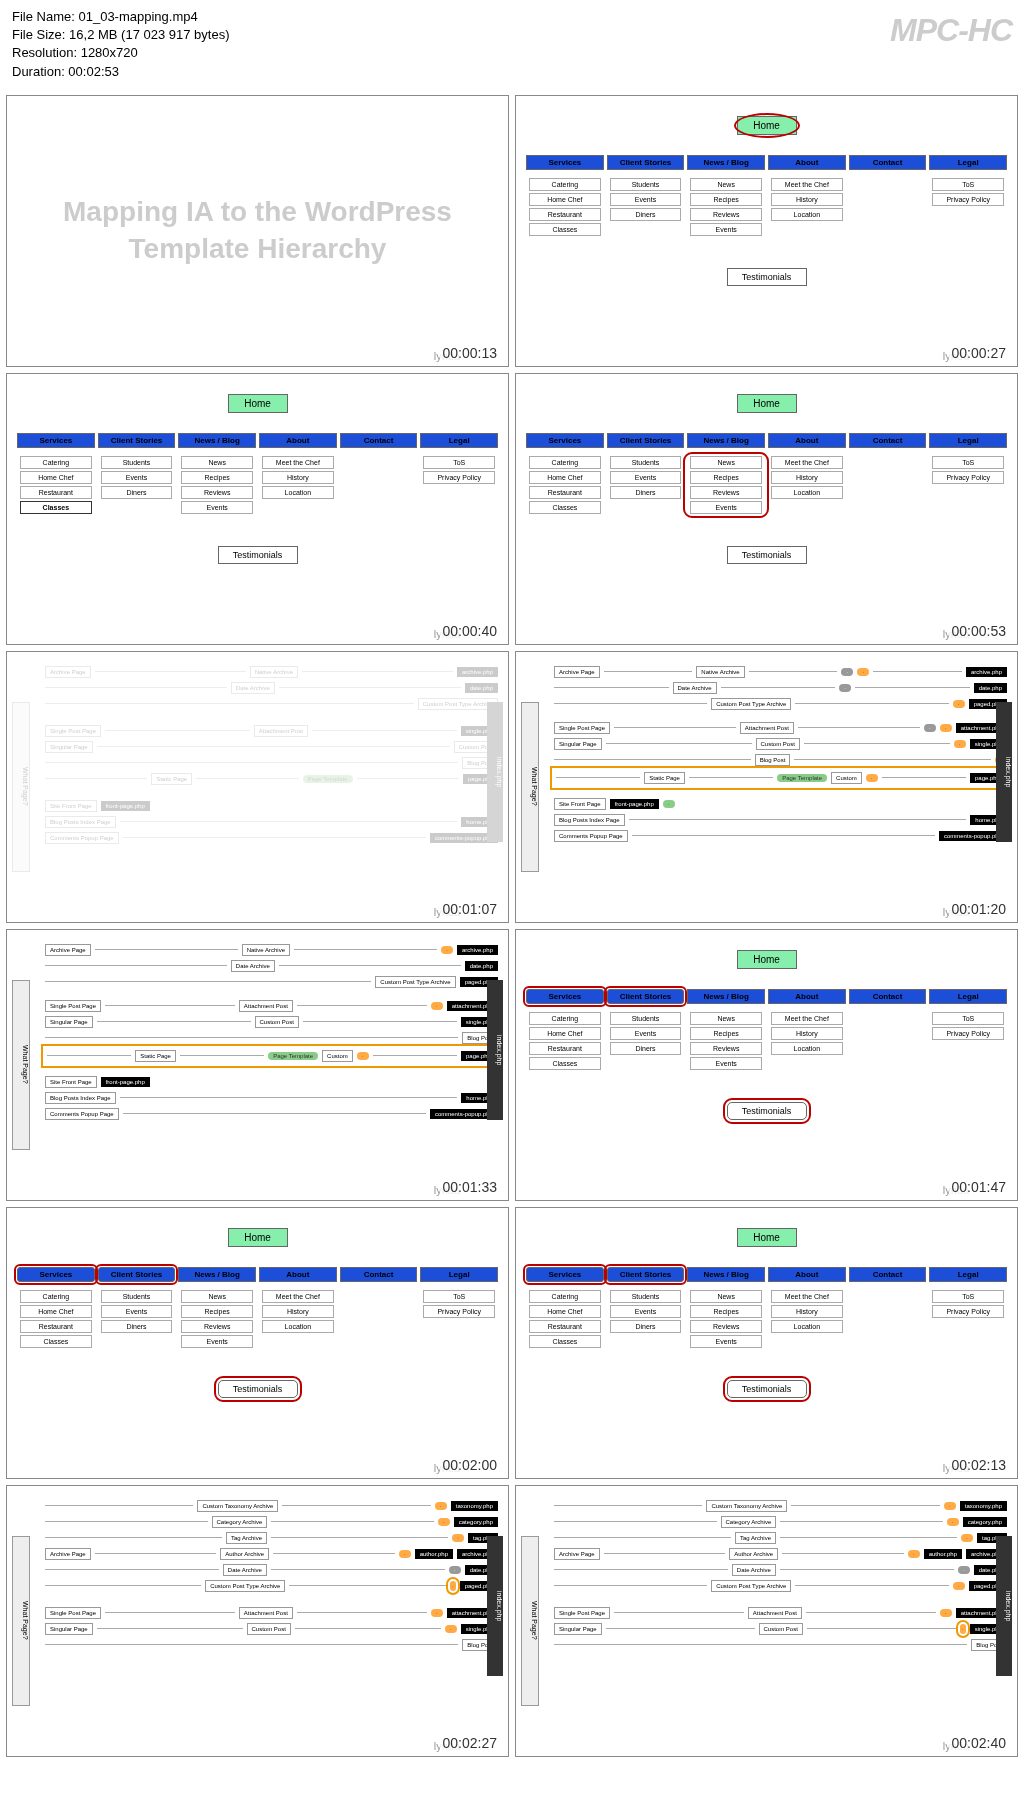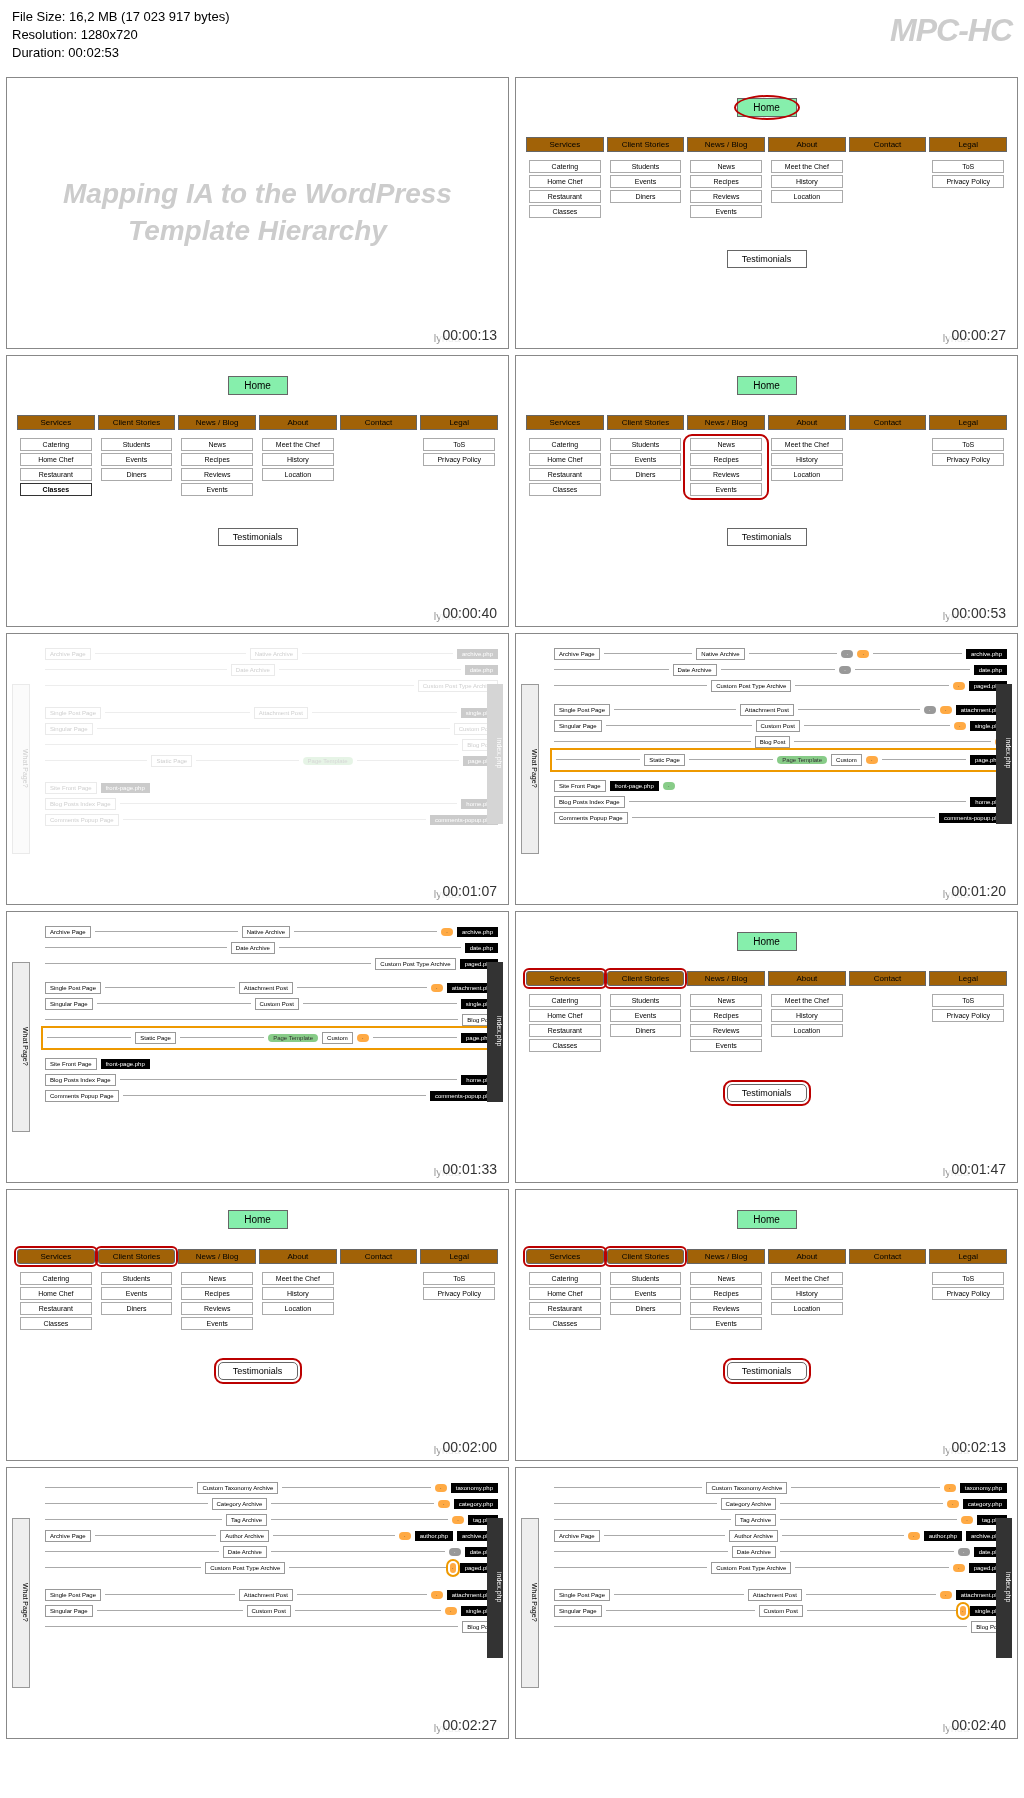--- a/index.html
+++ b/index.html
@@ -41,6 +41,7 @@
 <body>
 
 <div class="file-info">
+  <div>File Name: 01_03-mapping.mp4</div>
   <div>File Size: 16,2 MB (17 023 917 bytes)</div>
   <div>Resolution: 1280x720</div>
   <div>Duration: 00:02:53</div>

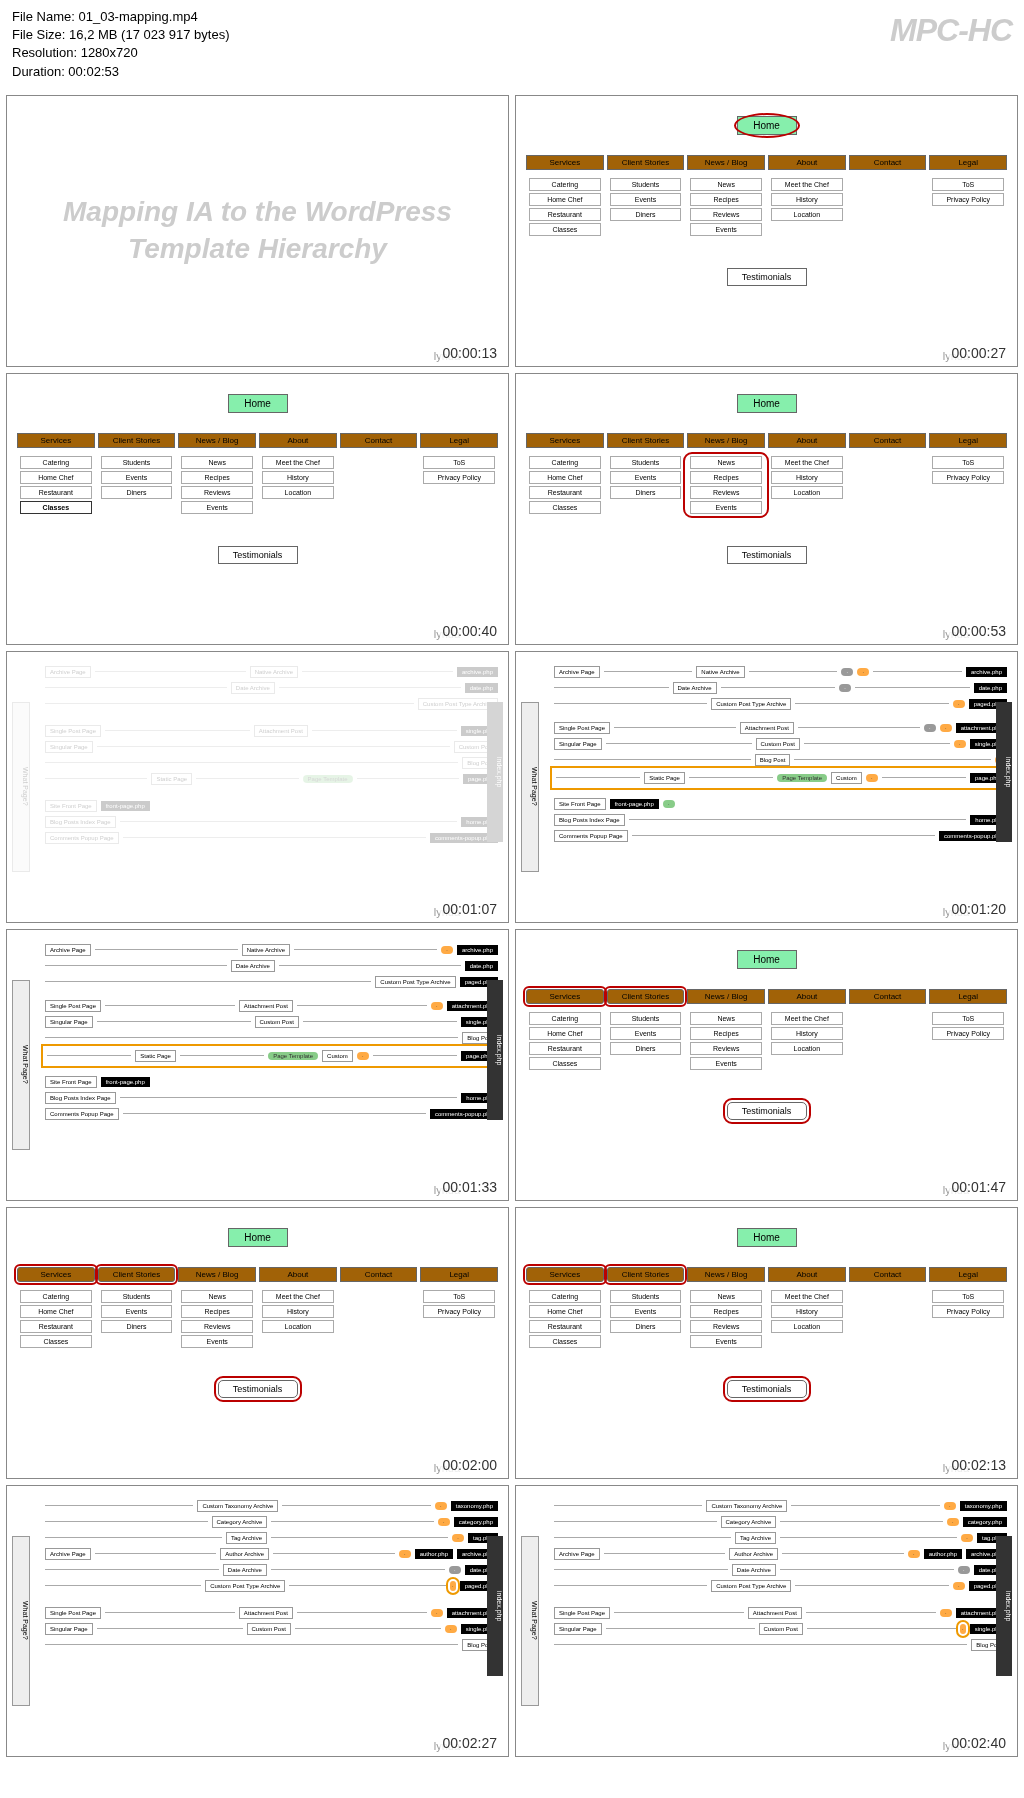--- a/index.html
+++ b/index.html
@@ -18,7 +18,7 @@
 .ia-home.circled::after { content: ''; position: absolute; top: -4px; left: -4px; right: -4px; bottom: -4px; border: 2px solid #b00; border-radius: 50%; }
 .ia-cols { display: flex; justify-content: space-between; gap: 3px; margin-top: 20px; }
 .ia-col { flex: 1; text-align: center; }
-.ia-section { border: 1px solid #666; padding: 2px 3px; font-size: 8px; margin-bottom: 8px; background: #a16207; }
+.ia-section { border: 1px solid #666; padding: 2px 3px; font-size: 8px; margin-bottom: 8px; background: #1d4ed8; font-weight: bold; }
 .ia-section.boxed { outline: 2px solid #b00; outline-offset: 1px; border-radius: 3px; }
 .ia-item { border: 1px solid #aaa; padding: 2px; font-size: 7px; margin: 2px 3px; background: #fff; }
 .ia-testimonials { margin: 30px auto 0; width: 80px; border: 1px solid #666; padding: 3px; font-size: 9px; text-align: center; }

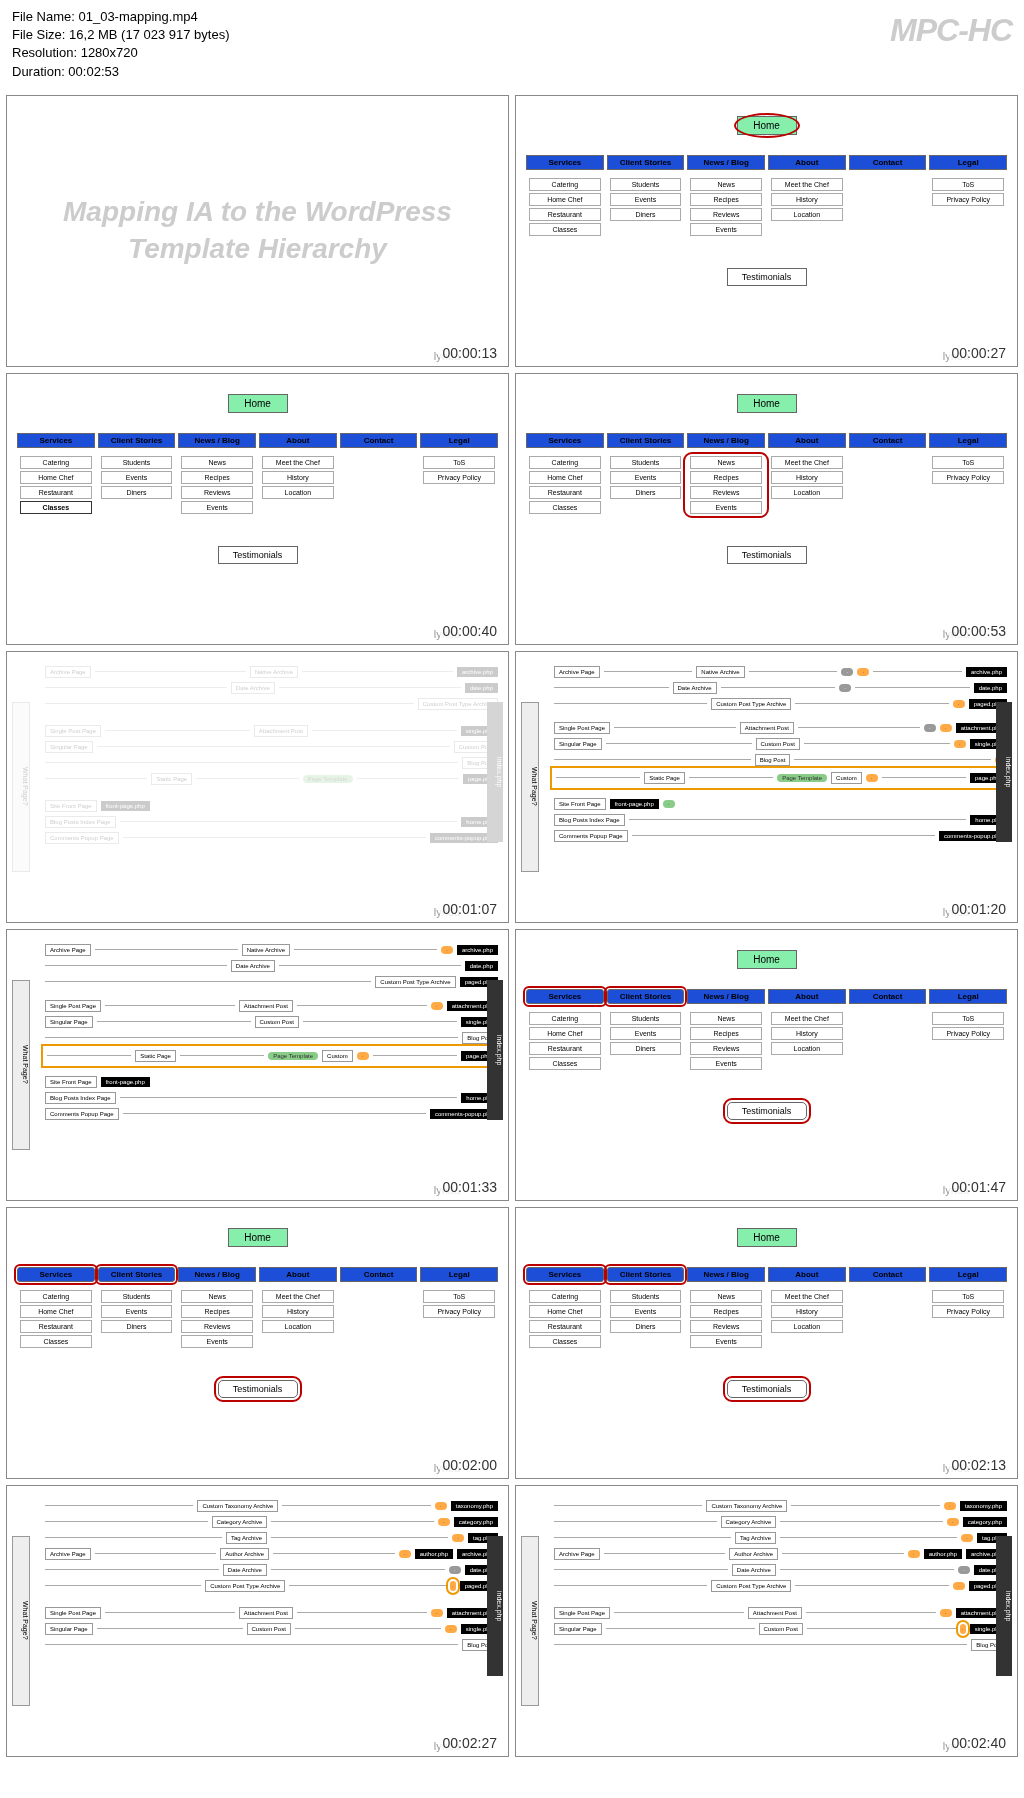--- a/index.html
+++ b/index.html
@@ -10,7 +10,7 @@
 .thumb { border: 1px solid #888; background: #fff; position: relative; height: 272px; overflow: hidden; }
 .timestamp { position: absolute; bottom: 4px; right: 8px; font-size: 14px; color: #333; background: rgba(255,255,255,0.8); padding: 1px 3px; }
 .lynda { position: absolute; bottom: 4px; right: 48px; font-size: 11px; color: #999; padding-left: 19px; }
-.title-slide { display: flex; align-items: center; justify-content: flex-end; height: 100%; text-align: center; font-style: italic; }
+.title-slide { display: flex; align-items: center; justify-content: flex-end; height: 100%; text-align: center; }
 .title-slide h1 { color: #ccc; font-size: 28px; font-weight: bold; line-height: 1.3; }
 .ia-diagram { padding: 20px 10px; height: 100%; position: relative; }
 .ia-home { margin: 0 auto 15px; width: 60px; text-align: center; border: 1px solid #666; padding: 3px; font-size: 10px; background: #86efac; }

